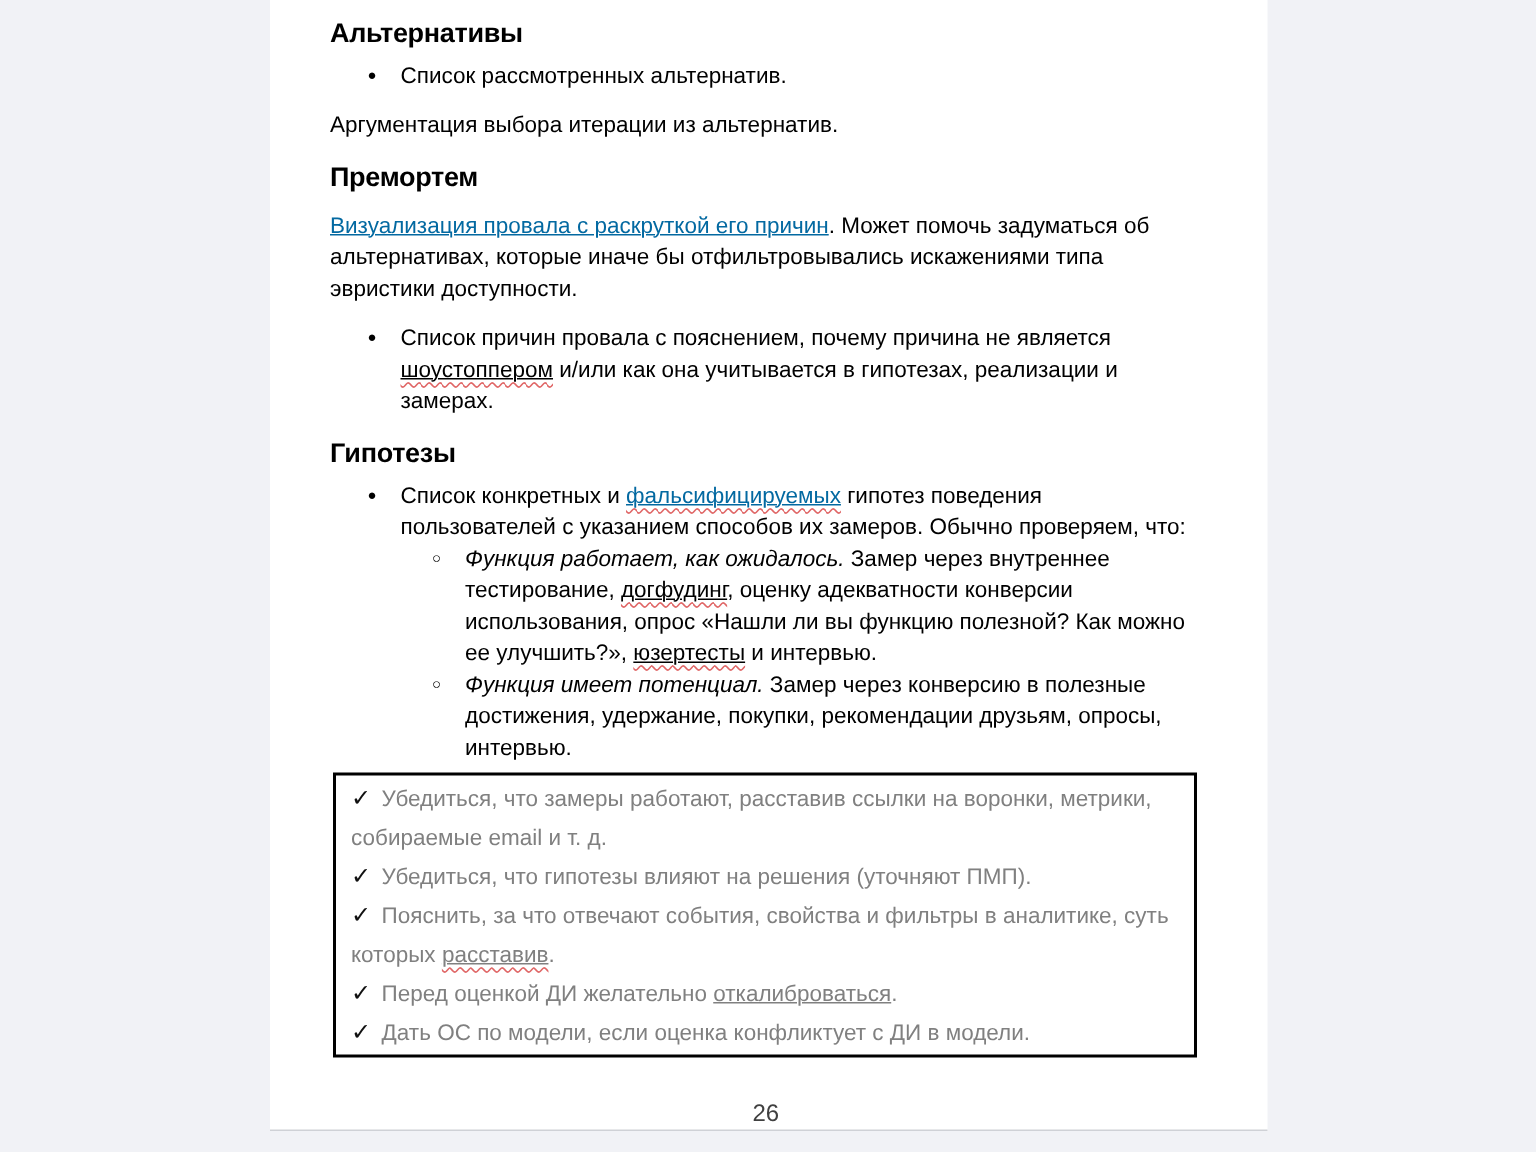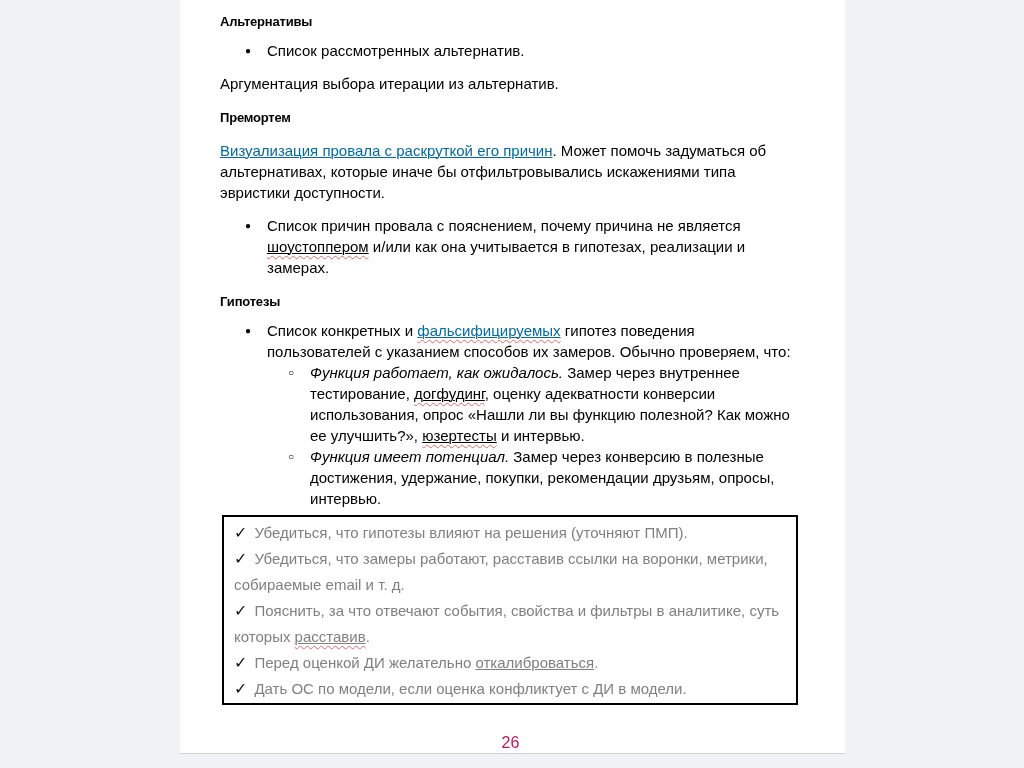--- a/index.html
+++ b/index.html
@@ -14,7 +14,7 @@
     font-size:15px; line-height:21px;
   }
   .heading{
-    font-weight:bold; font-style:normal; font-size:13px; line-height:20px;
+    font-weight:bold; font-style:normal; font-size:18px; line-height:20px;
     margin:14px 0 8px 0; letter-spacing:-0.2px;
   }
   .heading:first-child{margin-top:0;}

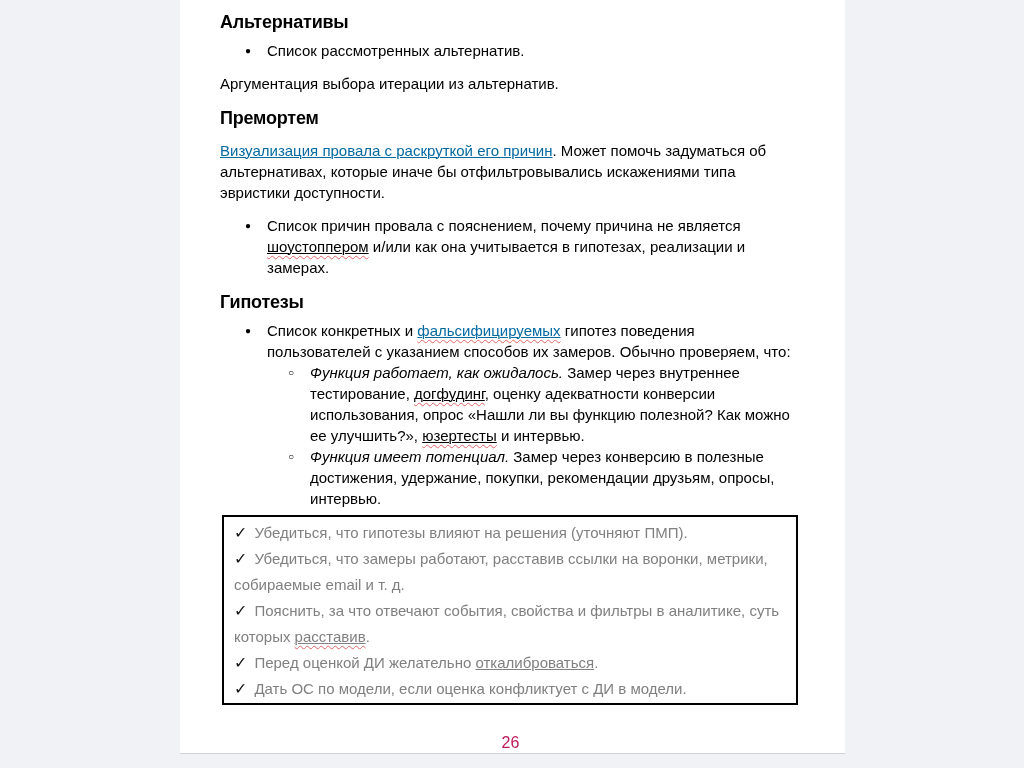--- a/index.html
+++ b/index.html
@@ -80,8 +80,8 @@
           <span class="li-text"><span class="s-bi">Функция имеет потенциал.</span><span class="s-i"> Замер через конверсию в полезные достижения, удержание, покупки, рекомендации друзьям, опросы, интервью.</span></span>
         </div>
         <div class="check-box">
+          <div class="chk-item"><span class="chk-mark">✓</span>Убедиться, что замеры работают, расставив ссылки на воронки, метрики, собираемые email и т. д.</div>
           <div class="chk-item"><span class="chk-mark">✓</span>Убедиться, что гипотезы влияют на решения (уточняют ПМП).</div>
-          <div class="chk-item"><span class="chk-mark">✓</span>Убедиться, что замеры работают, расставив ссылки на воронки, метрики, собираемые email и т. д.</div>
           <div class="chk-item"><span class="chk-mark">✓</span>Пояснить, за что отвечают события, свойства и фильтры в аналитике, суть которых <span class="s-u"><span class="s-sq">расставив</span></span>.</div>
           <div class="chk-item"><span class="chk-mark">✓</span>Перед оценкой ДИ желательно <span class="s-u">откалиброваться</span>.</div>
           <div class="chk-item"><span class="chk-mark">✓</span>Дать ОС по модели, если оценка конфликтует с ДИ в модели.</div>

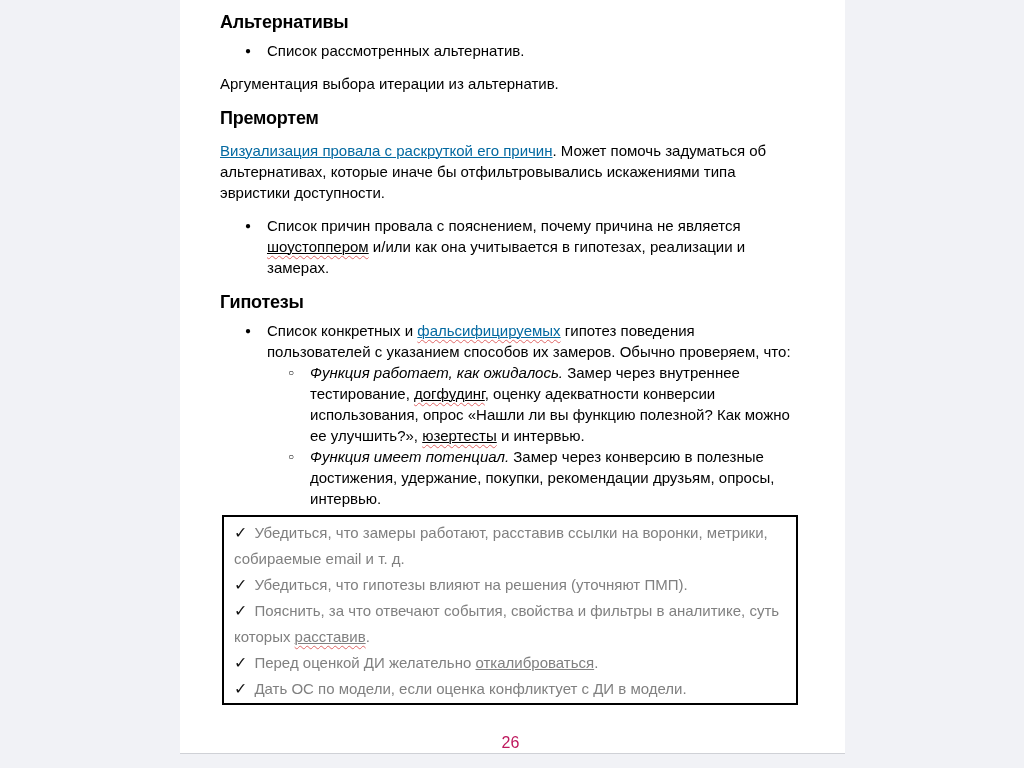--- a/index.html
+++ b/index.html
@@ -45,7 +45,7 @@
   }
   .page-number{
     position:absolute; left:0; right:4px; bottom:1px; text-align:center;
-    color:#be185d; font-size:16px; line-height:18px;
+    color:#404040; font-size:16px; line-height:18px;
   }
 </style>
 </head>

